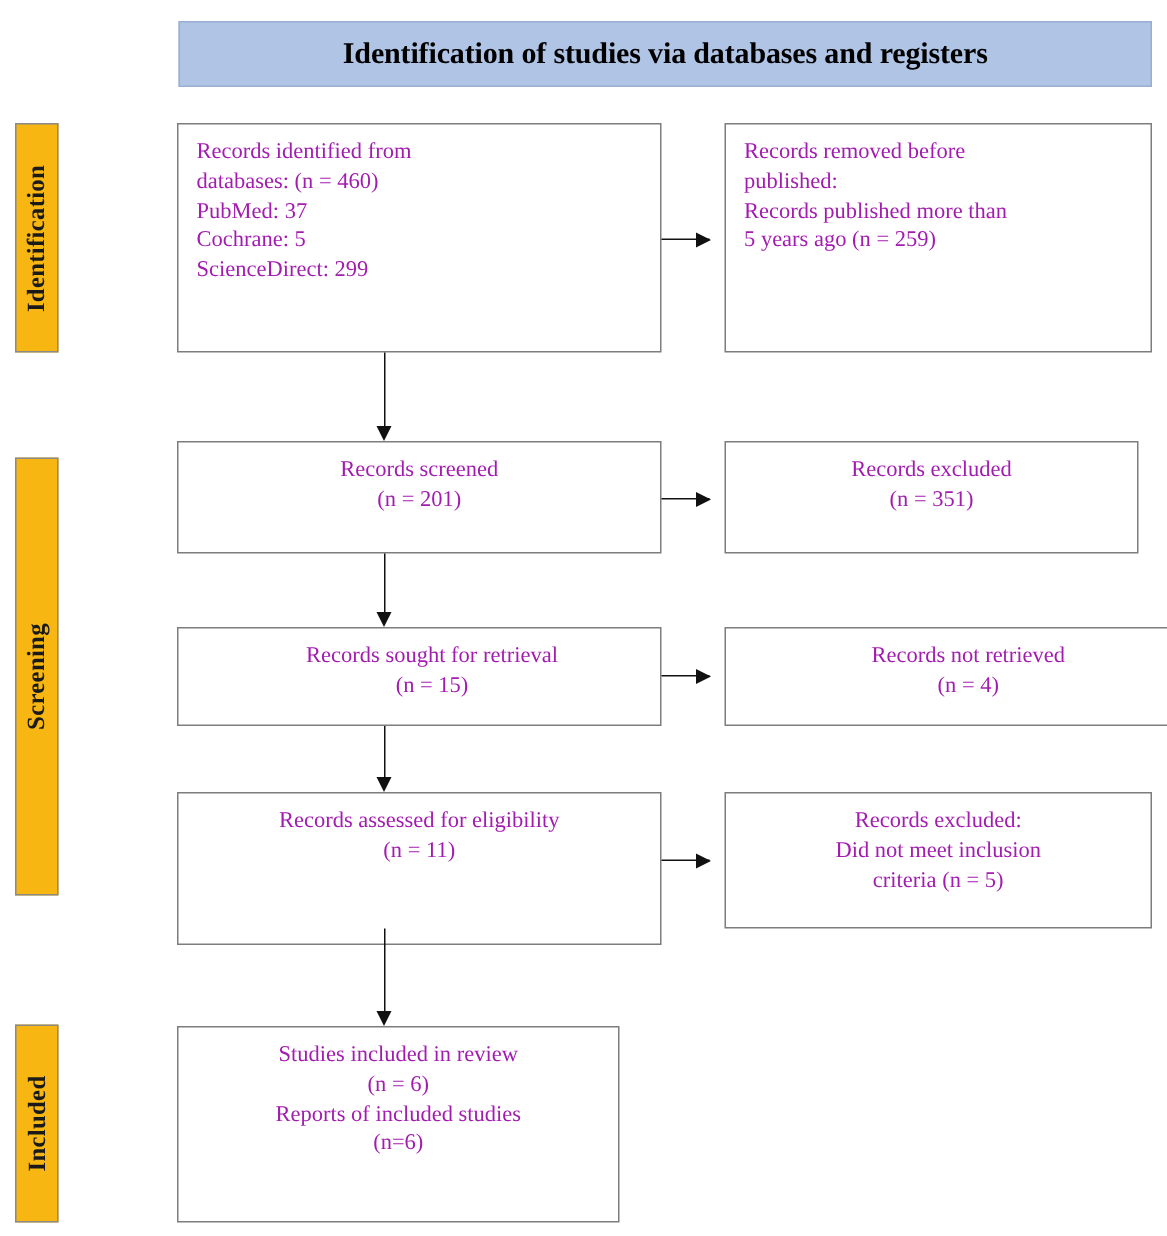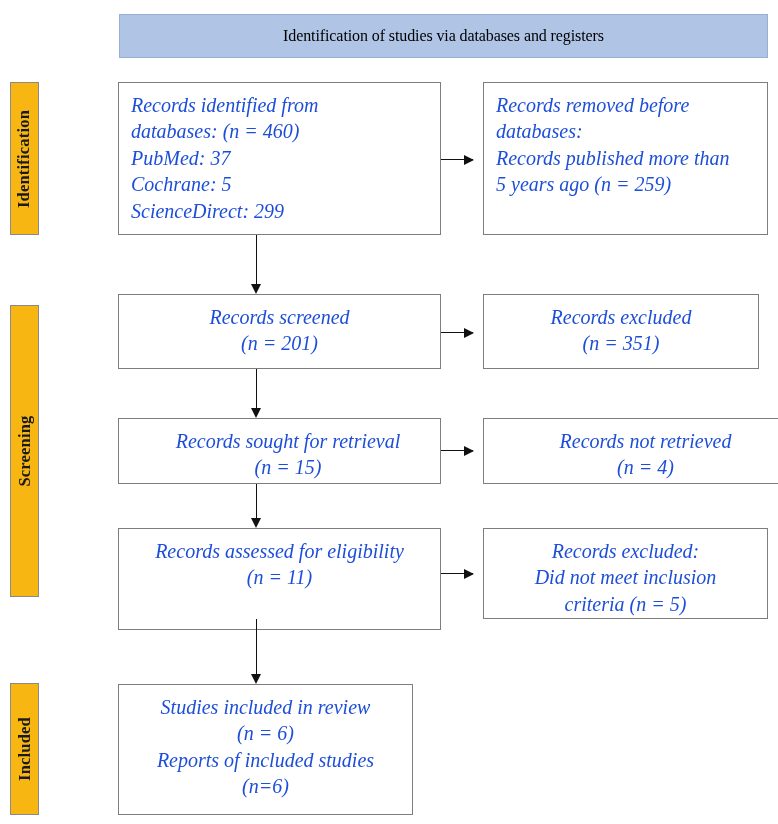--- a/index.html
+++ b/index.html
@@ -31,8 +31,8 @@
     justify-content: center;
   }
   .header-banner .title {
-    font-size: 16px;
-    font-weight: normal;
+    font-size: 20px;
+    font-weight: bold;
     color: #000000;
     letter-spacing: -0.1px;
     white-space: nowrap;

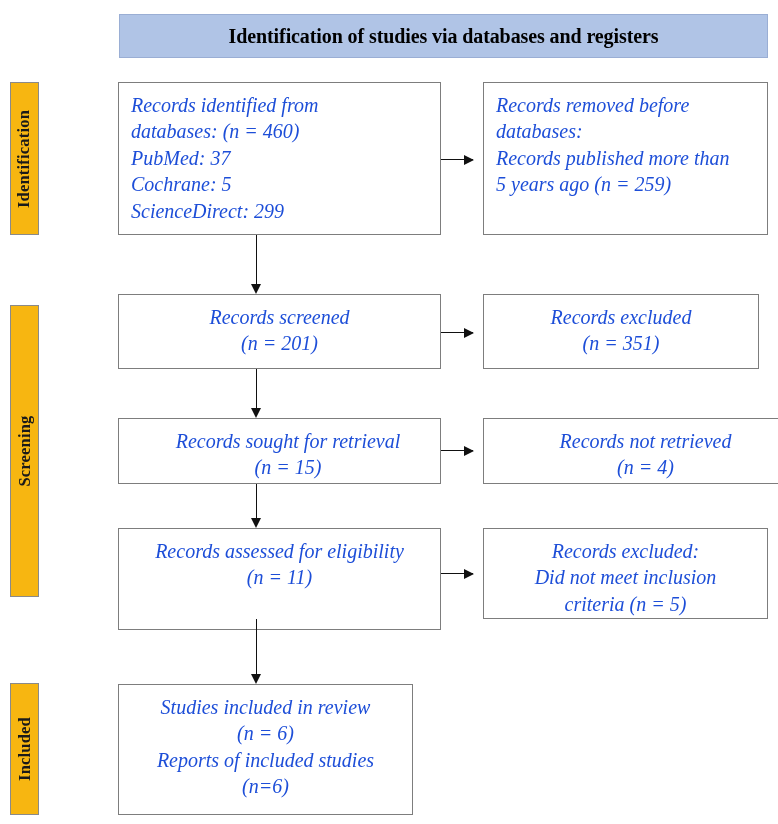--- a/index.html
+++ b/index.html
@@ -67,10 +67,9 @@
     border: 1px solid #7d7d7d;
     box-sizing: border-box;
     padding: 9px 12px;
-    color: #1d4ed8;
-    font-size: 20px;
+    color: #a21caf;
+    font-size: 15px;
     line-height: 1.32;
-    font-style: italic;
   }
   .flow-box.center { text-align: center; }
   .flow-box.left   { text-align: left; }

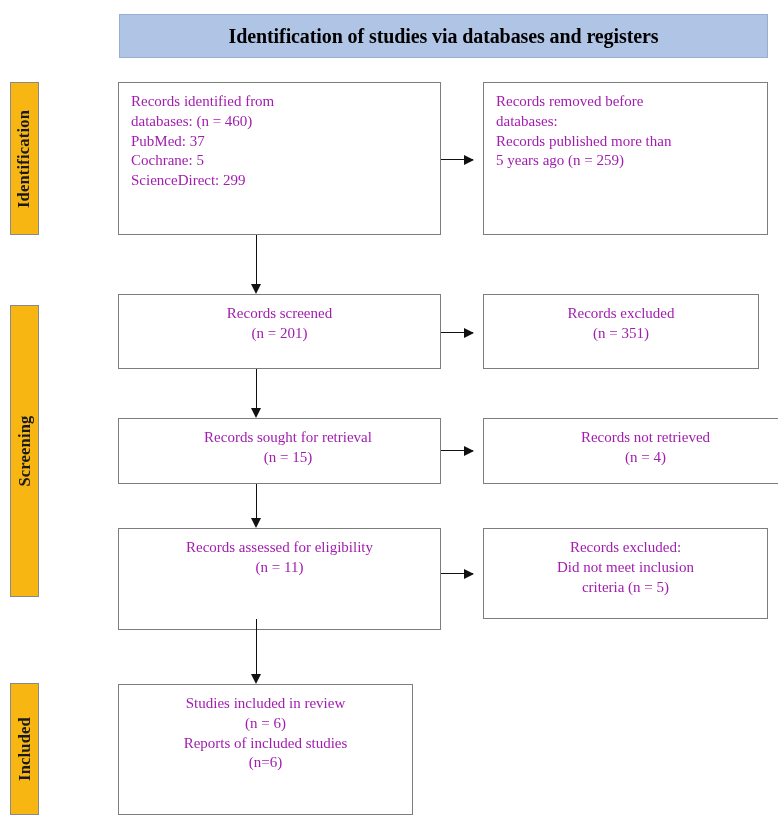--- a/index.html
+++ b/index.html
@@ -160,7 +160,7 @@
   </div>
   <div class="flow-box left" id="box-removed">
     <div class="line">Records removed before</div>
-    <div class="line">databases:</div>
+    <div class="line">published:</div>
     <div class="line">Records published more than</div>
     <div class="line">5 years ago (n = 259)</div>
   </div>

